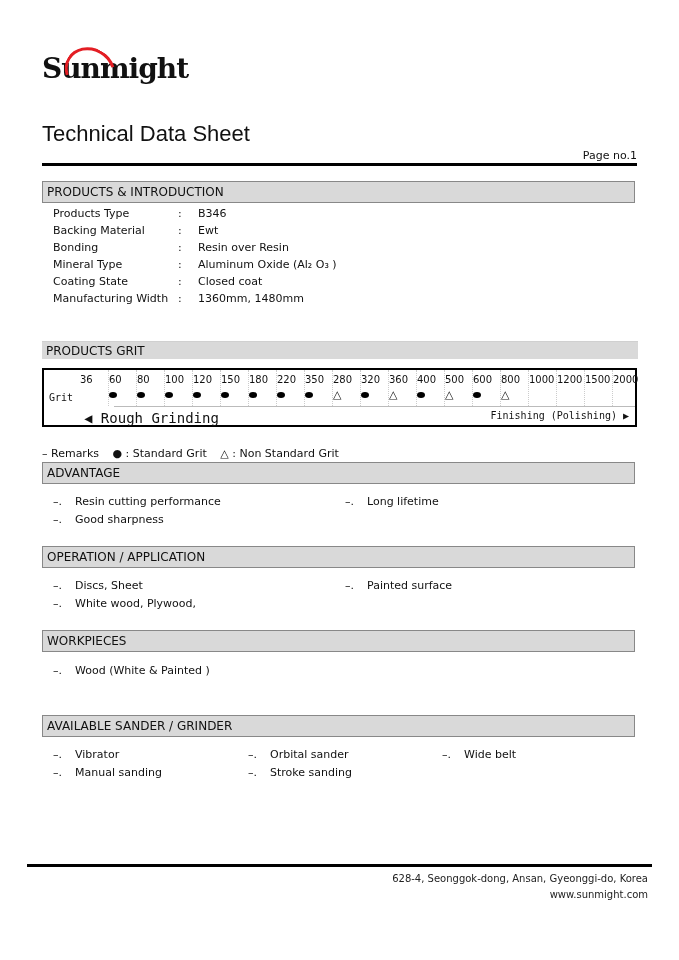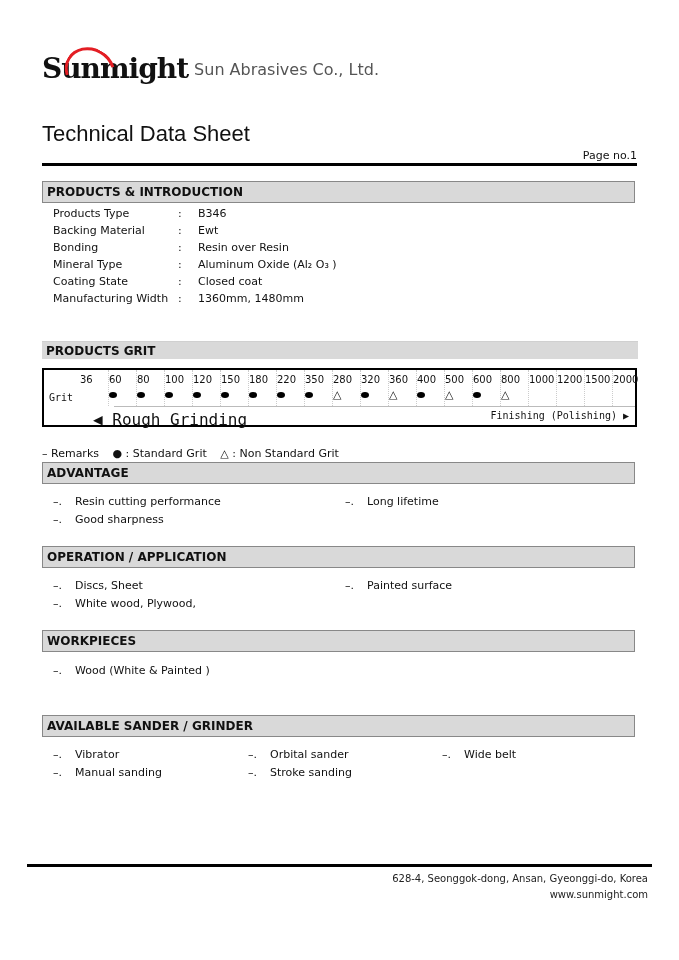--- a/index.html
+++ b/index.html
@@ -59,7 +59,6 @@
     <span class="logo-arc"></span>
     <span>Sunmight</span>
   </span>
-  <span class="logo-company">Sun Abrasives Co., Ltd.</span>
 </div>
 
 <div class="doc-title">Technical Data Sheet</div>

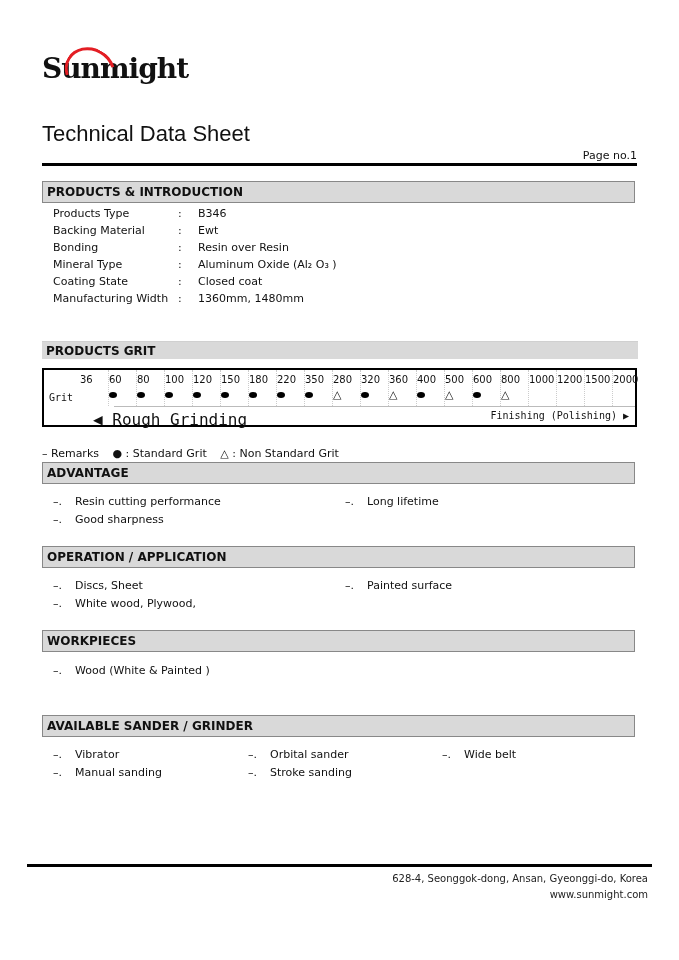--- a/index.html
+++ b/index.html
@@ -21,7 +21,7 @@
 
   .section-bar { position: absolute; left: 42px; width: 593px; height: 22px; background: #d9d9d9;
                  border: 1px solid #888; box-sizing: border-box; font-size: 12px; line-height: 21px;
-                 padding-left: 4px; color: #111; font-weight: bold; }
+                 padding-left: 4px; color: #111; }
   .section-bar.flat { border: none; border-top: 1px solid #d0d0d0; }
 
   .spec-row { position: absolute; left: 53px; font-size: 11px; line-height: 14px; }

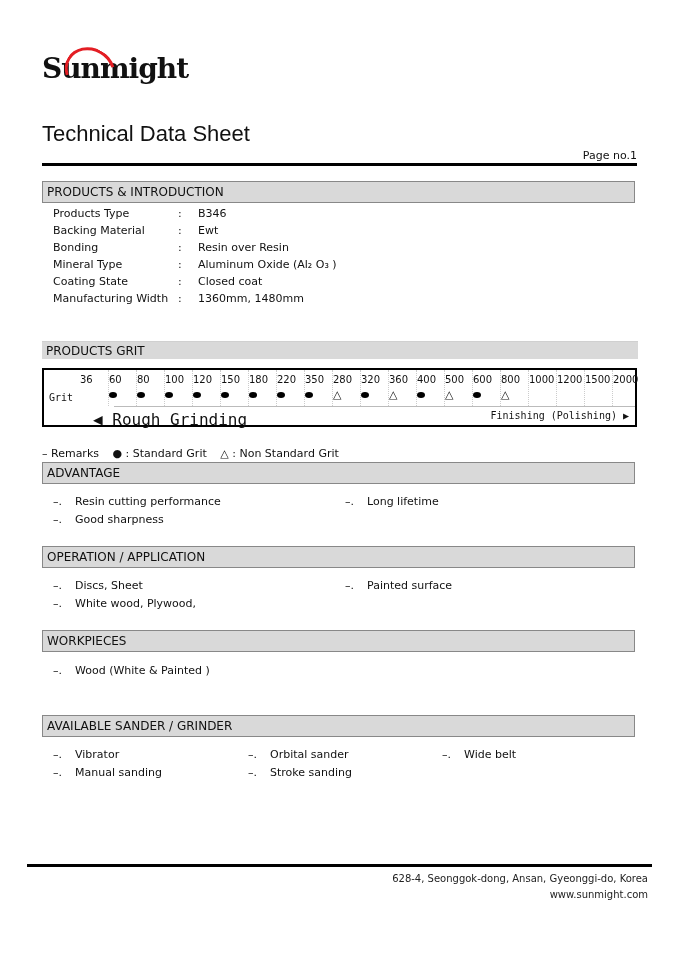--- a/index.html
+++ b/index.html
@@ -39,7 +39,7 @@
   .dot { display: inline-block; width: 8px; height: 6px; background: #000; border-radius: 50%; vertical-align: middle; }
   .tri { font-size: 11px; }
   .grit-sep { position: absolute; left: 70px; right: 0; top: 36px; height: 1px; background: #bbb; }
-  .grit-rough { position: absolute; left: 40px; top: 40px; font-family: "DejaVu Sans Mono", monospace; font-size: 16px; margin-left: 9px; }
+  .grit-rough { position: absolute; left: 40px; top: 40px; font-family: "DejaVu Sans Mono", monospace; font-size: 14px; }
   .grit-finish { position: absolute; right: 6px; top: 40px; font-family: "DejaVu Sans Mono", monospace; font-size: 10px; }
 
   .remarks { position: absolute; left: 42px; top: 447px; font-size: 11px; white-space: nowrap; }

